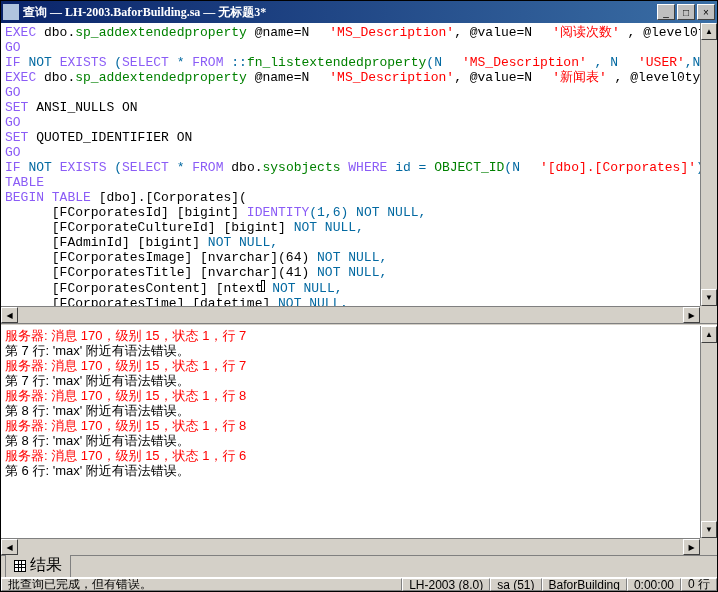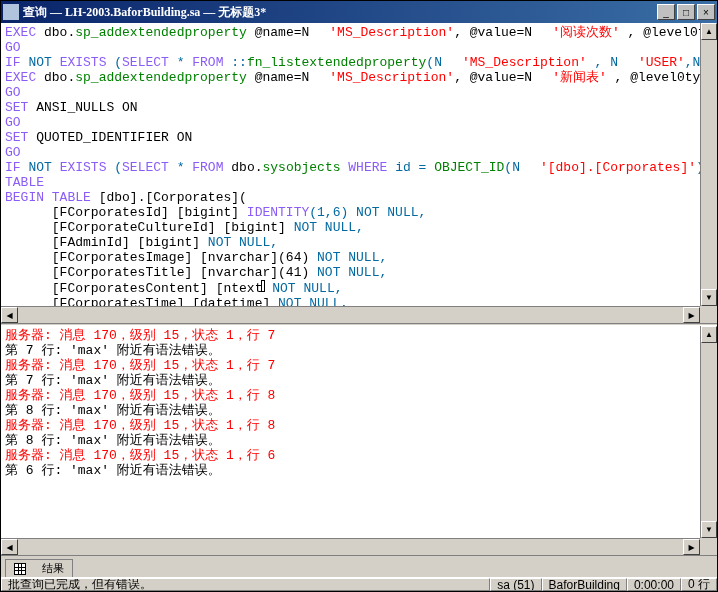--- a/index.html
+++ b/index.html
@@ -23,7 +23,7 @@
 .str { color:#ff0000;padding-left:20px; }
 .sys { color:#008000; }
 .gray { color:#0369a1; }
-.results { font-family:Liberation Mono, monospace; font-size:13px; line-height:15px; white-space:pre; padding:2px 4px; }
+.results { font-family:Liberation Sans, sans-serif; font-size:13px; line-height:15px; white-space:pre; padding:2px 4px; }
 .err { color:#ff0000; }
 .splitter { height:3px; background:#d4d0c8; border-top:1px solid #808080; border-bottom:1px solid #fff; }
 .tabbar { height:22px; background:#d4d0c8; border-top:1px solid #808080; display:flex; align-items:flex-end; padding-left:4px; }

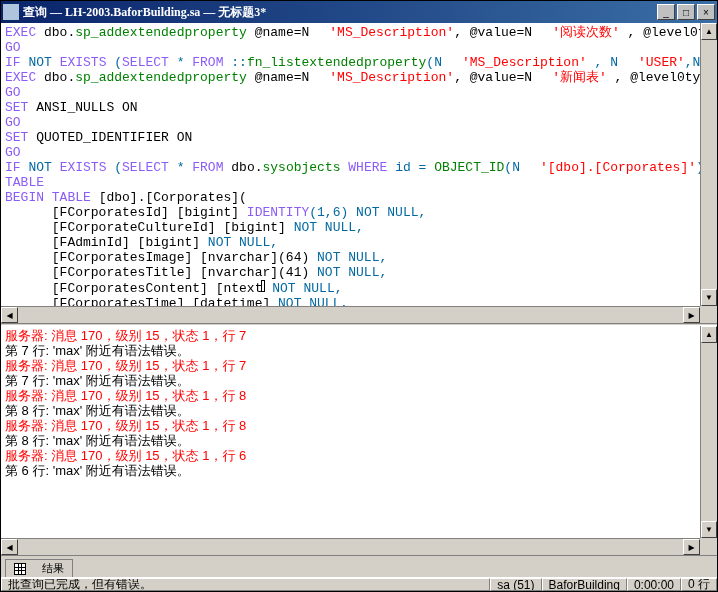--- a/index.html
+++ b/index.html
@@ -27,7 +27,7 @@
 .err { color:#ff0000; }
 .splitter { height:3px; background:#d4d0c8; border-top:1px solid #808080; border-bottom:1px solid #fff; }
 .tabbar { height:22px; background:#d4d0c8; border-top:1px solid #808080; display:flex; align-items:flex-end; padding-left:4px; }
-.tab { background:#d4d0c8; border:1px solid #808080; border-bottom:none; padding:1px 8px; font-size:11px; display:flex; align-items:center; gap:16px; }
+.tab { background:#d4d0c8; border:1px solid #808080; border-bottom:none; padding:1px 8px; font-size:16px; display:flex; align-items:center; gap:4px; }
 .tab .grid-icon { width:12px; height:12px; background:#fff; border:1px solid #000; position:relative; }
 .tab .grid-icon::before, .tab .grid-icon::after { content:""; position:absolute; background:#000; }
 .tab .grid-icon::before { left:3px; top:0; width:1px; height:100%; box-shadow:3px 0 0 #000; }

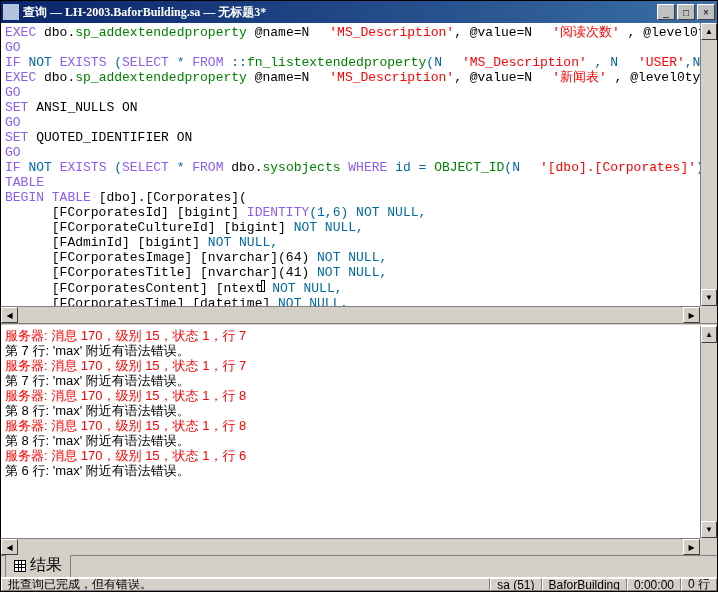--- a/index.html
+++ b/index.html
@@ -124,6 +124,7 @@
 
 <div class="statusbar">
   <div class="cell flex">批查询已完成，但有错误。</div>
+  <div class="cell">LH-2003 (8.0)</div>
   <div class="cell">sa (51)</div>
   <div class="cell">BaforBuilding</div>
   <div class="cell">0:00:00</div>

